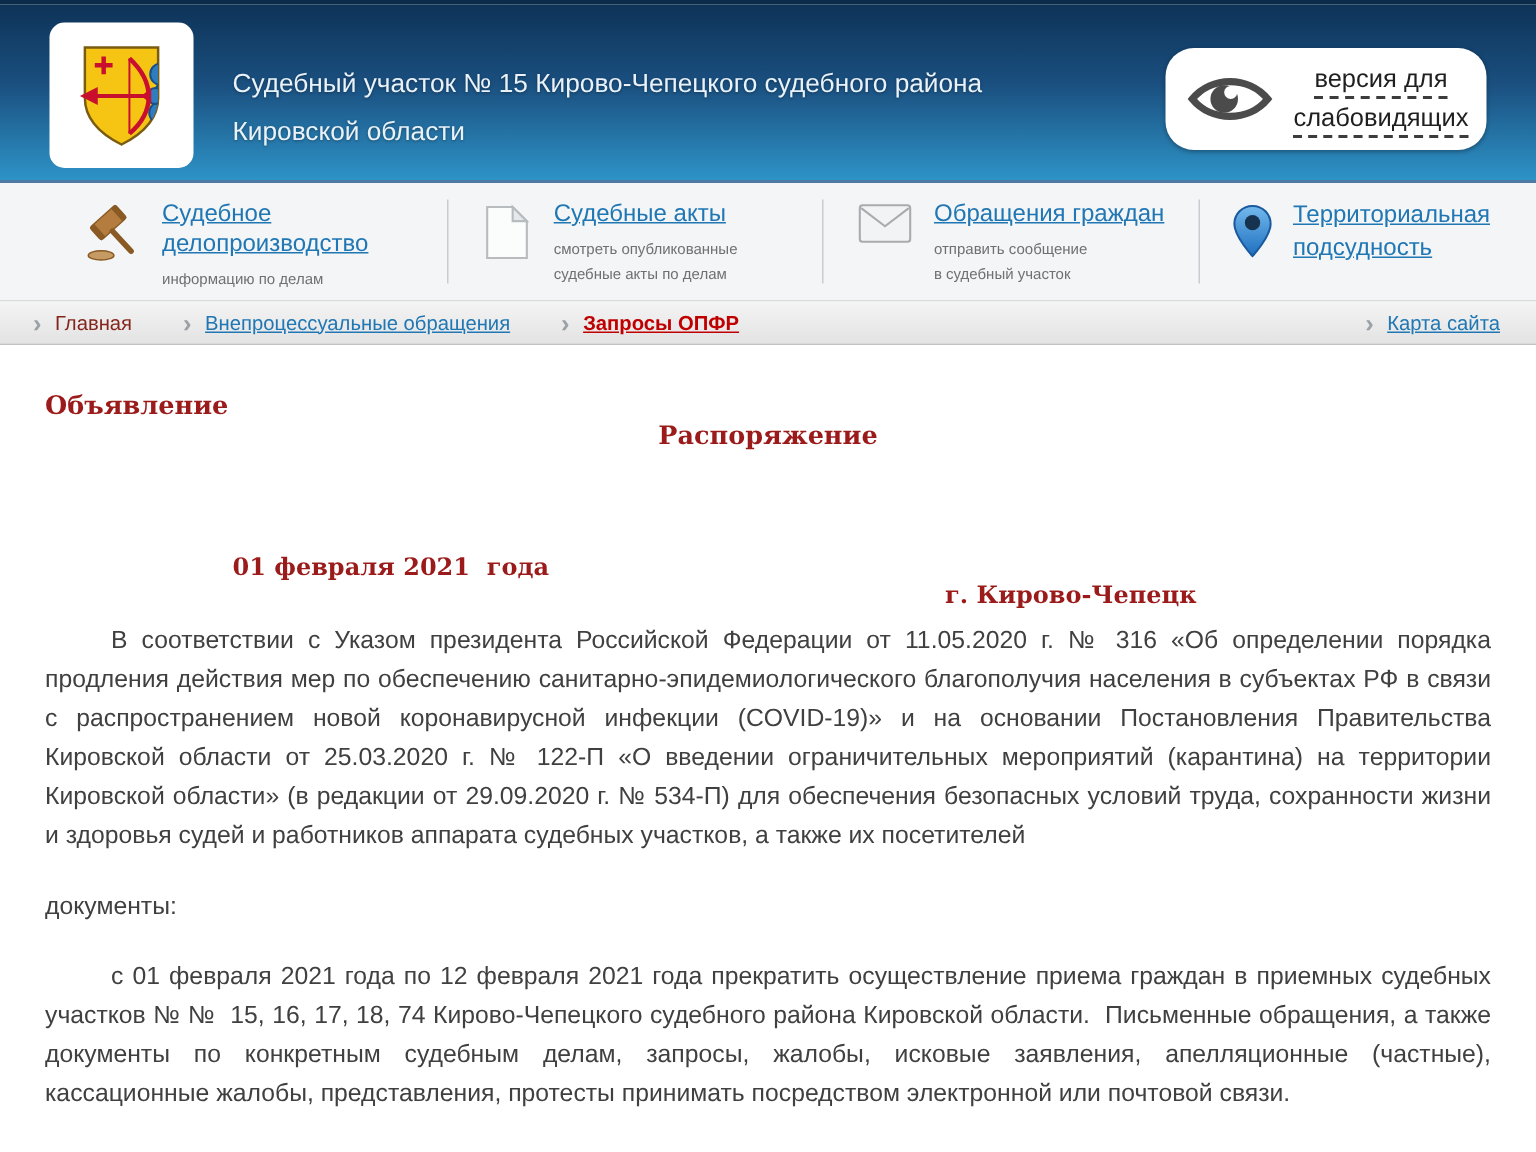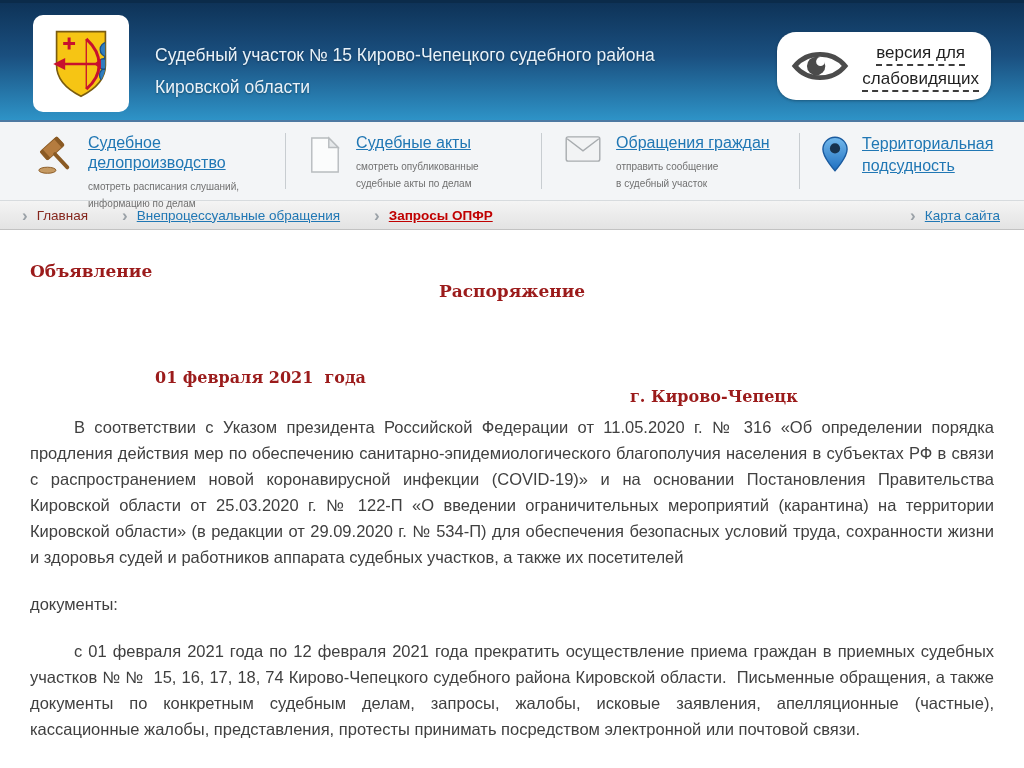--- a/index.html
+++ b/index.html
@@ -42,7 +42,7 @@
     background: #f3f5f7;
     border-bottom: 1px solid #d7dbde;
     display: flex; align-items: center;
-    padding-left: 36px;
+    padding-left: 56px;
   }
   .service {
     display: flex; align-items: flex-start;

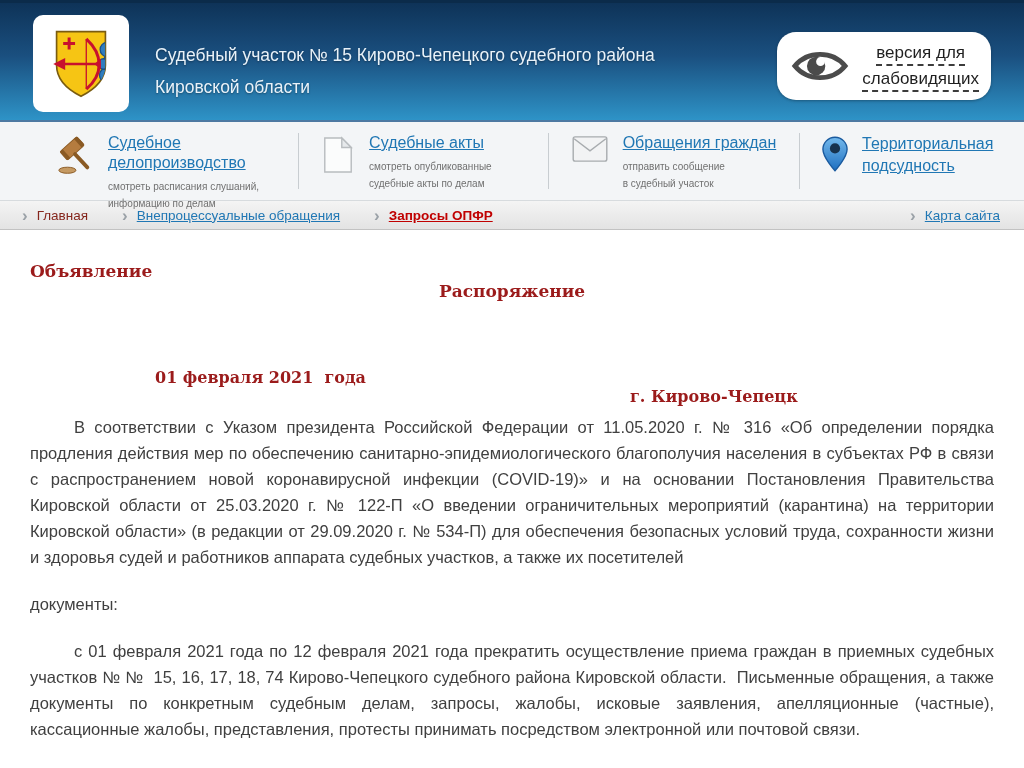--- a/index.html
+++ b/index.html
@@ -169,7 +169,6 @@
     <div>
       <span class="svc-link">Судебное делопроизводство</span>
       <div class="svc-desc">
-        <div>смотреть расписания слушаний,</div>
         <div>информацию по делам</div>
       </div>
     </div>

